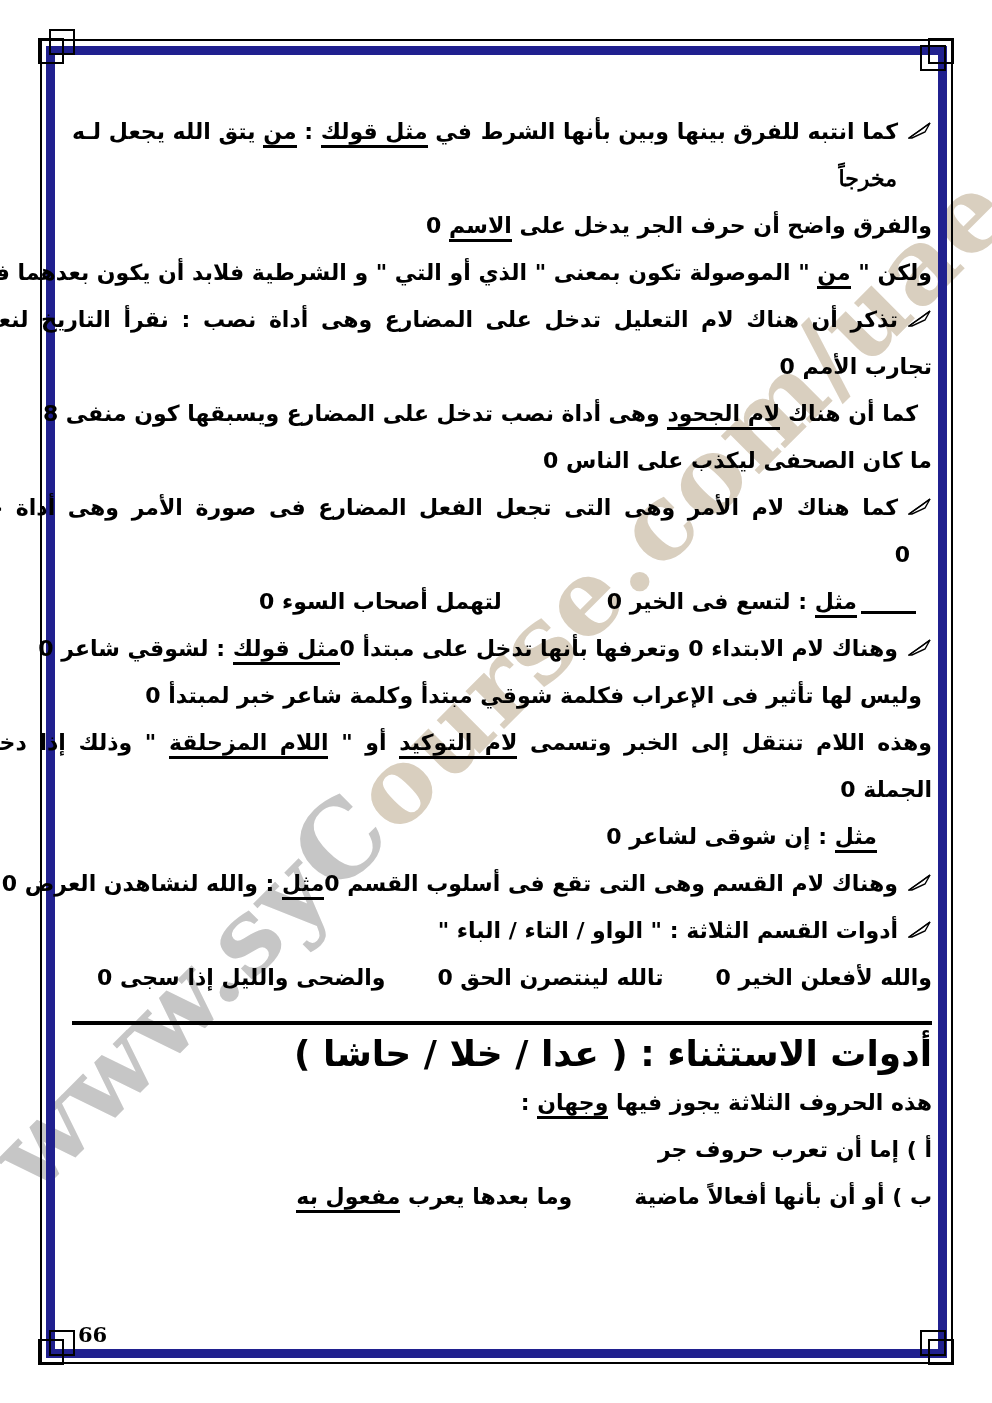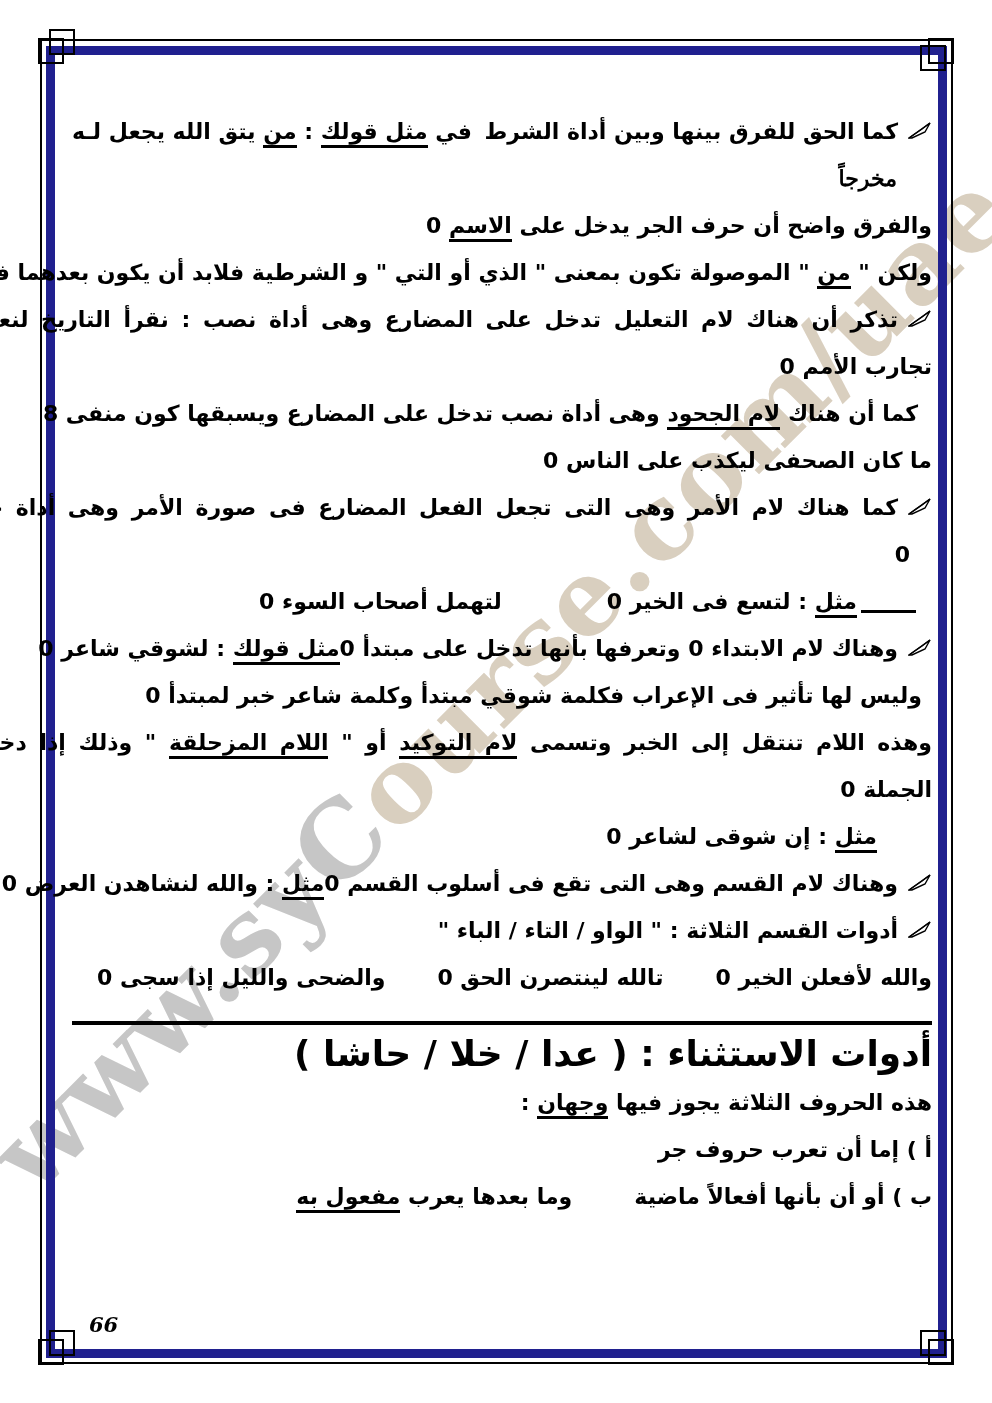--- a/index.html
+++ b/index.html
@@ -30,7 +30,7 @@
     font-size:22px;line-height:1.25;
   }
   .line{height:47px;display:flex;align-items:center;white-space:nowrap;}
-  .seg{display:inline-flex;}
+  .seg{display:inline-flex;align-items:center;}
   .u{border-bottom:3px solid #000;padding-bottom:1px;}
   .pen{display:inline-block;margin-left:10px;flex:0 0 auto;}
   .spread{word-spacing:5px;}

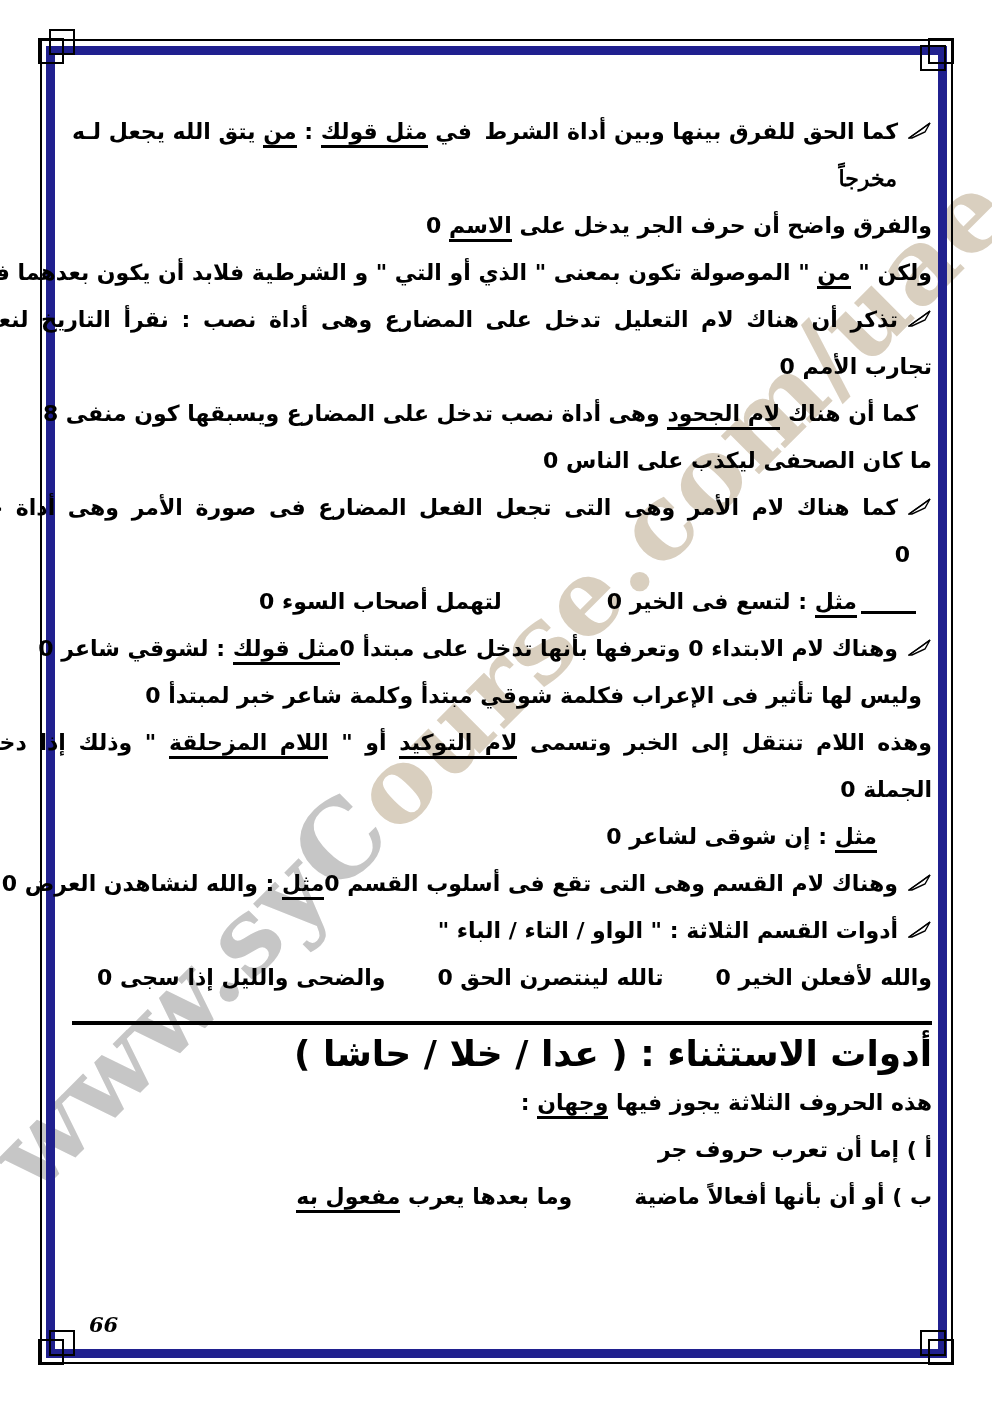--- a/index.html
+++ b/index.html
@@ -78,7 +78,7 @@
                 <path d="M1 16 L22 1"></path>
               </g>
             </svg></span>
-        <span>كما الحق للفرق بينها وبين أداة الشرط</span>
+        <span>كما انتبه للفرق بينها وبين بأنها الشرط</span>
       </span>
       <span class="seg">
           <span><span>في </span><span class="u">مثل قولك</span><span> : </span><span class="u">من</span><span> يتق الله يجعل لـه</span></span>

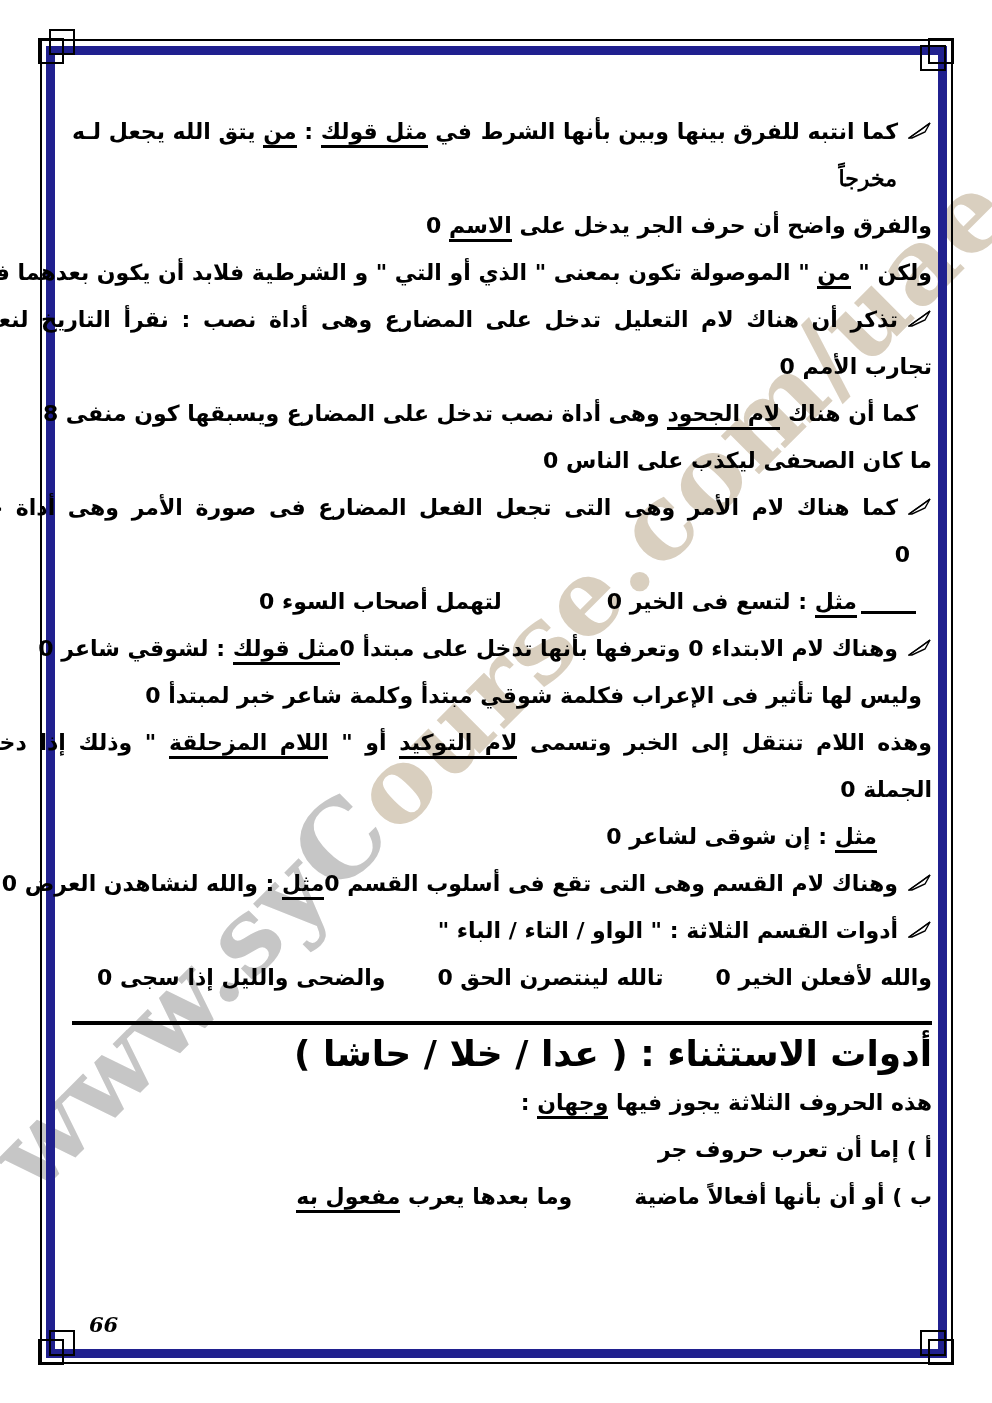--- a/index.html
+++ b/index.html
@@ -38,8 +38,8 @@
   .rule{height:4px;background:#000;margin-top:20px;margin-bottom:2px;}
   .heading{height:52px;font-size:36px;}
   .pagenum{
-    position:absolute;left:78px;bottom:66px;
-    font-family:"DejaVu Serif","Liberation Serif",serif;font-style:italic;font-weight:bold;font-size:21px;margin-left:11px;
+    position:absolute;left:78px;bottom:56px;
+    font-family:"DejaVu Serif","Liberation Serif",serif;font-weight:bold;font-size:21px;
   }
 </style>
 </head>

